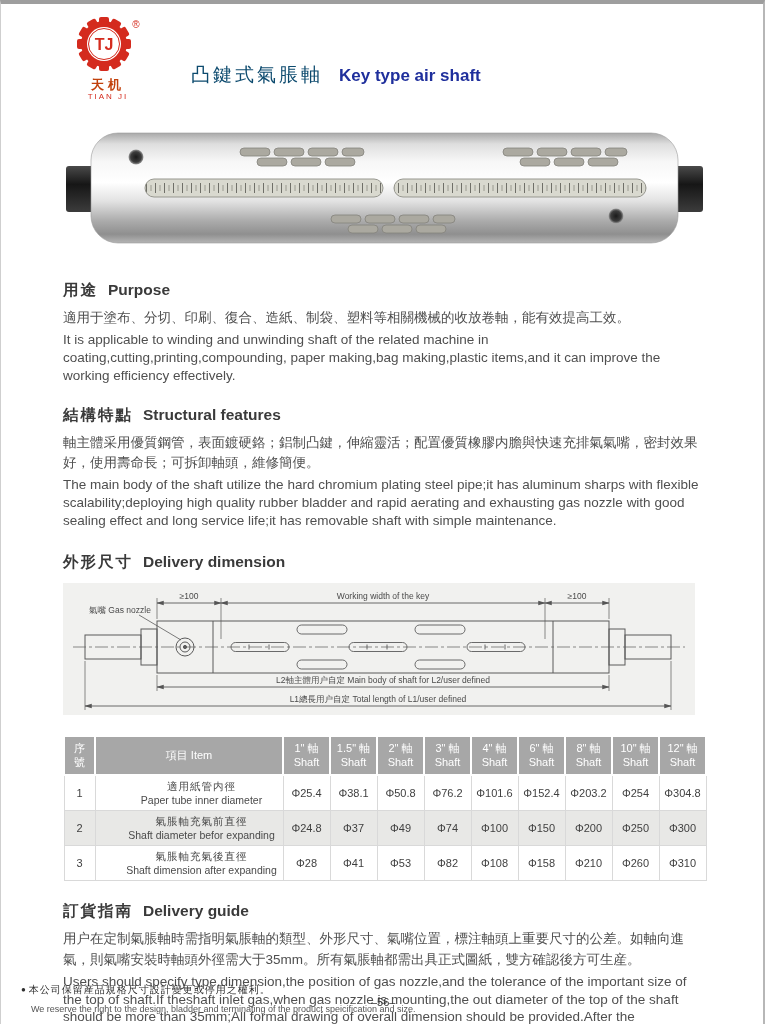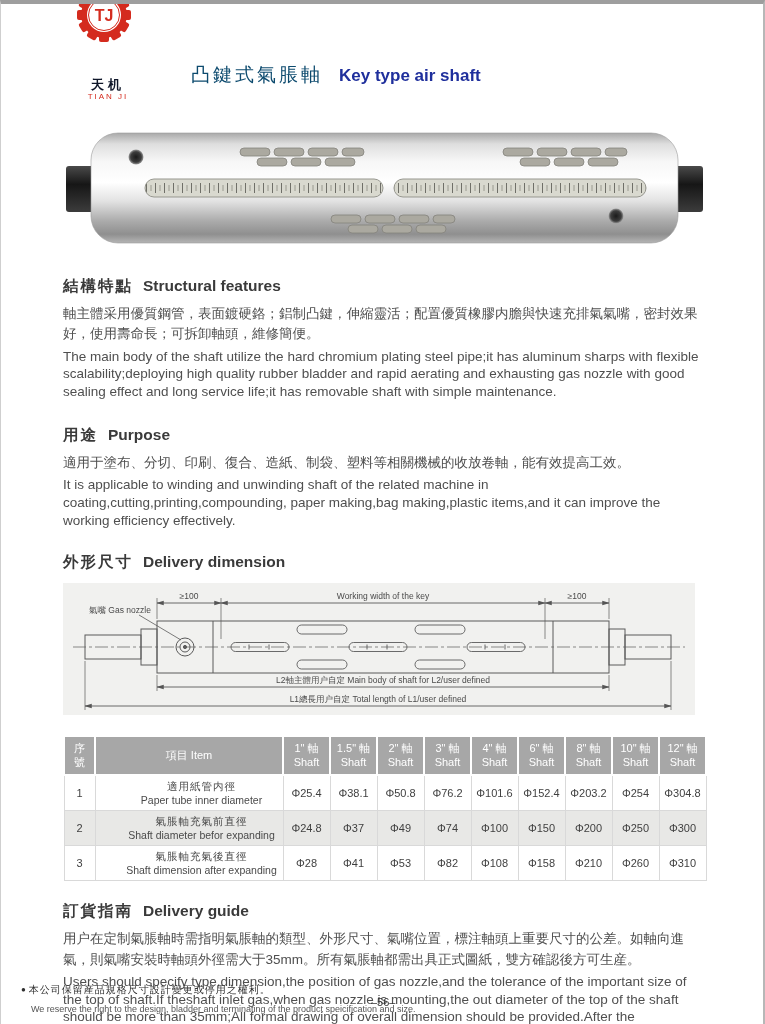--- a/index.html
+++ b/index.html
@@ -14,7 +14,7 @@
   
   .header{ display:flex; align-items:flex-end; margin-top:18px; height:80px; }
   .logo-block{ width:90px; text-align:center; position:relative; }
-  .logo-zh{ color:#0f172a; font-size:13px; font-weight:bold; letter-spacing:4px; line-height:1.1;margin-top:29px; }
+  .logo-zh{ color:#c2410c; font-size:13px; font-weight:bold; letter-spacing:4px; line-height:1.1; }
   .logo-en{ color:#d42b1e; font-size:8px; font-weight:normal; letter-spacing:2px; line-height:1.2; }
   .titles{ display:flex; align-items:baseline; margin-left:38px; padding-bottom:14px; }
   .title-zh{ color:#0c4a6e; font-size:19px; font-weight:normal; letter-spacing:3px; }

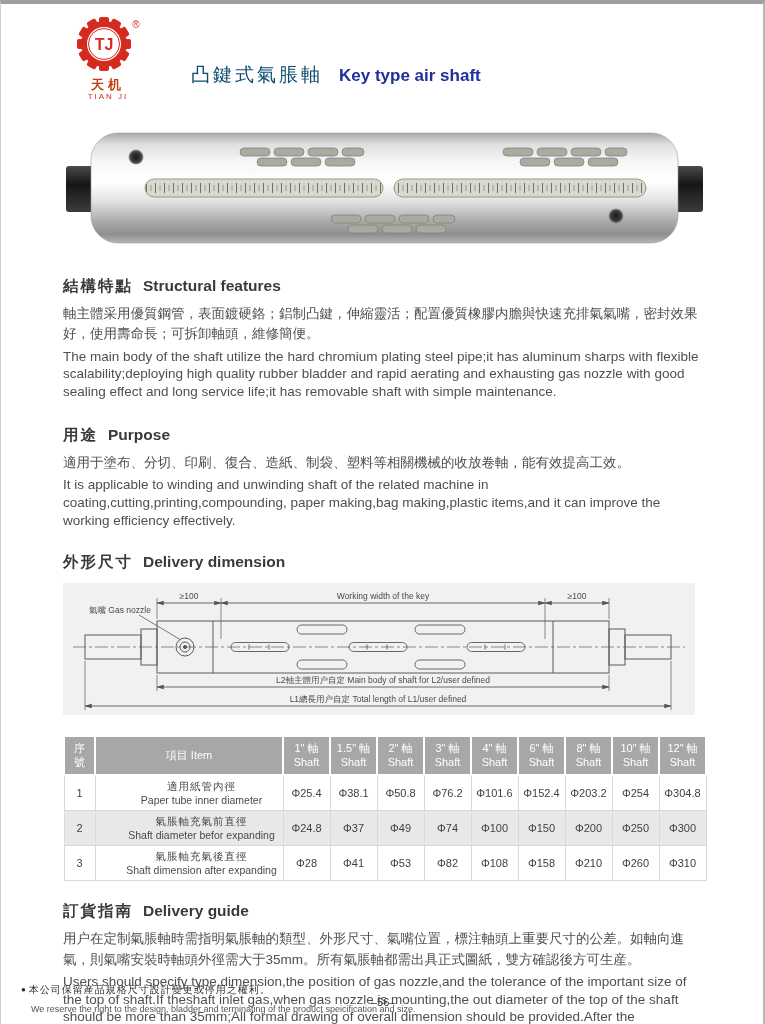--- a/index.html
+++ b/index.html
@@ -199,6 +199,16 @@
     </svg>
 
     
+    <div class="sec mt-purpose">
+      <div class="sec-h">
+        <span class="zh">用途</span>
+        <span class="en">Purpose</span>
+      </div>
+      <div class="para-zh">適用于塗布、分切、印刷、復合、造紙、制袋、塑料等相關機械的收放卷軸，能有效提高工效。</div>
+      <div class="para-en">It is applicable to winding and unwinding shaft of the related machine in coating,cutting,printing,compounding, paper making,bag making,plastic items,and it can improve the working efficiency effectively.</div>
+    </div>
+
+    
     <div class="sec mt-features">
       <div class="sec-h">
         <span class="zh">結構特點</span>
@@ -206,16 +216,6 @@
       </div>
       <div class="para-zh">軸主體采用優質鋼管，表面鍍硬鉻；鋁制凸鍵，伸縮靈活；配置優質橡膠内膽與快速充排氣氣嘴，密封效果好，使用壽命長；可拆卸軸頭，維修簡便。</div>
       <div class="para-en">The main body of the shaft utilize the hard chromium plating steel pipe;it has aluminum sharps with flexible scalability;deploying high quality rubber bladder and rapid aerating and exhausting gas nozzle with good sealing effect and long service life;it has removable shaft with simple maintenance.</div>
-    </div>
-
-    
-    <div class="sec mt-purpose">
-      <div class="sec-h">
-        <span class="zh">用途</span>
-        <span class="en">Purpose</span>
-      </div>
-      <div class="para-zh">適用于塗布、分切、印刷、復合、造紙、制袋、塑料等相關機械的收放卷軸，能有效提高工效。</div>
-      <div class="para-en">It is applicable to winding and unwinding shaft of the related machine in coating,cutting,printing,compounding, paper making,bag making,plastic items,and it can improve the working efficiency effectively.</div>
     </div>
 
     

